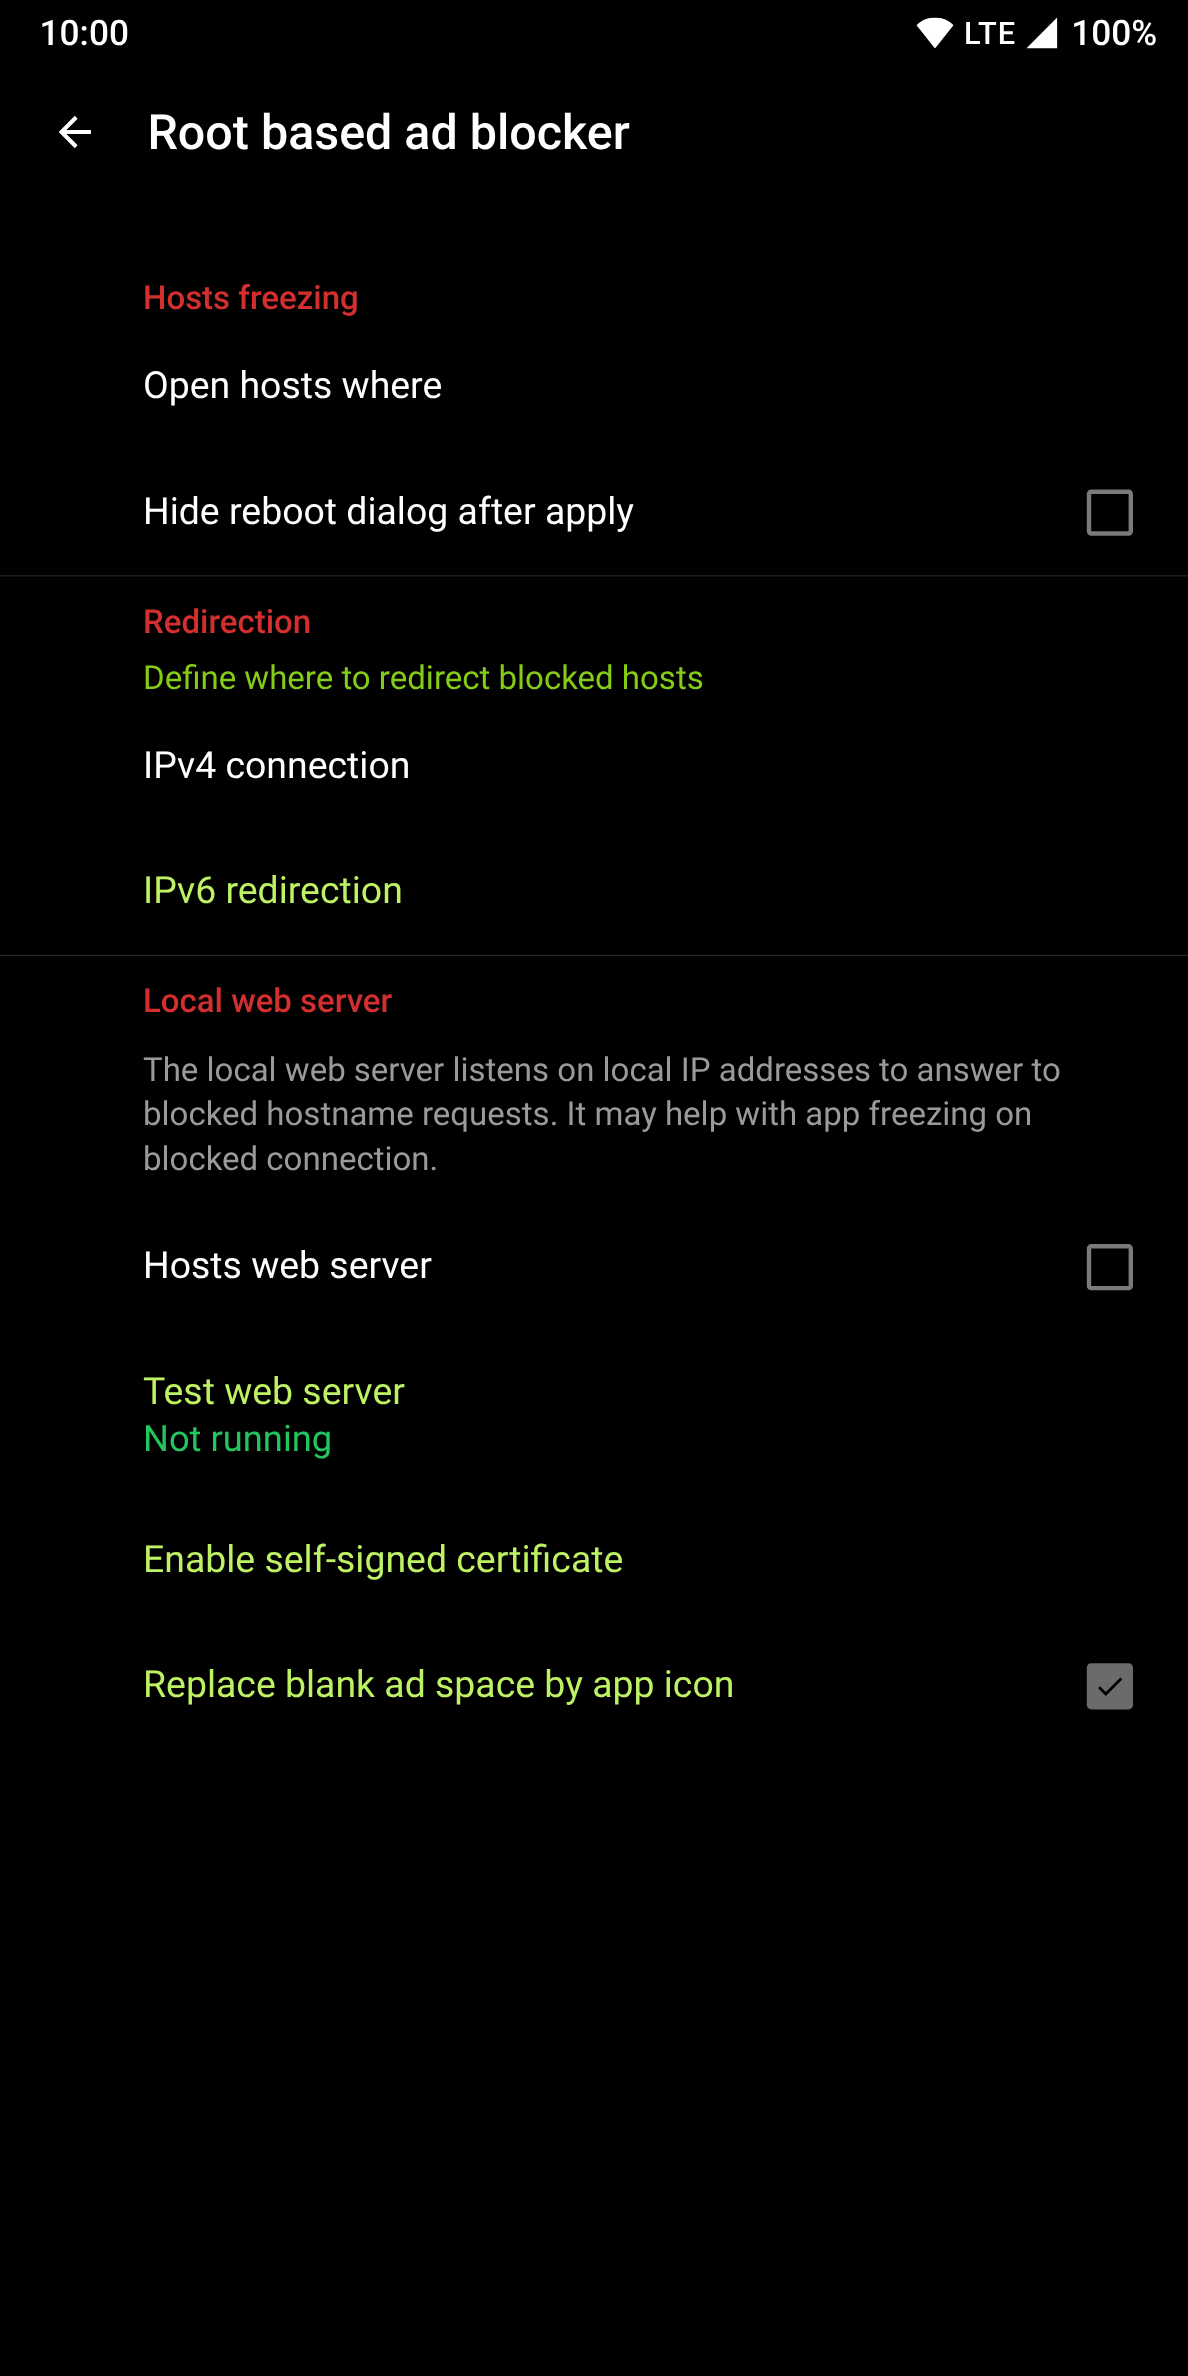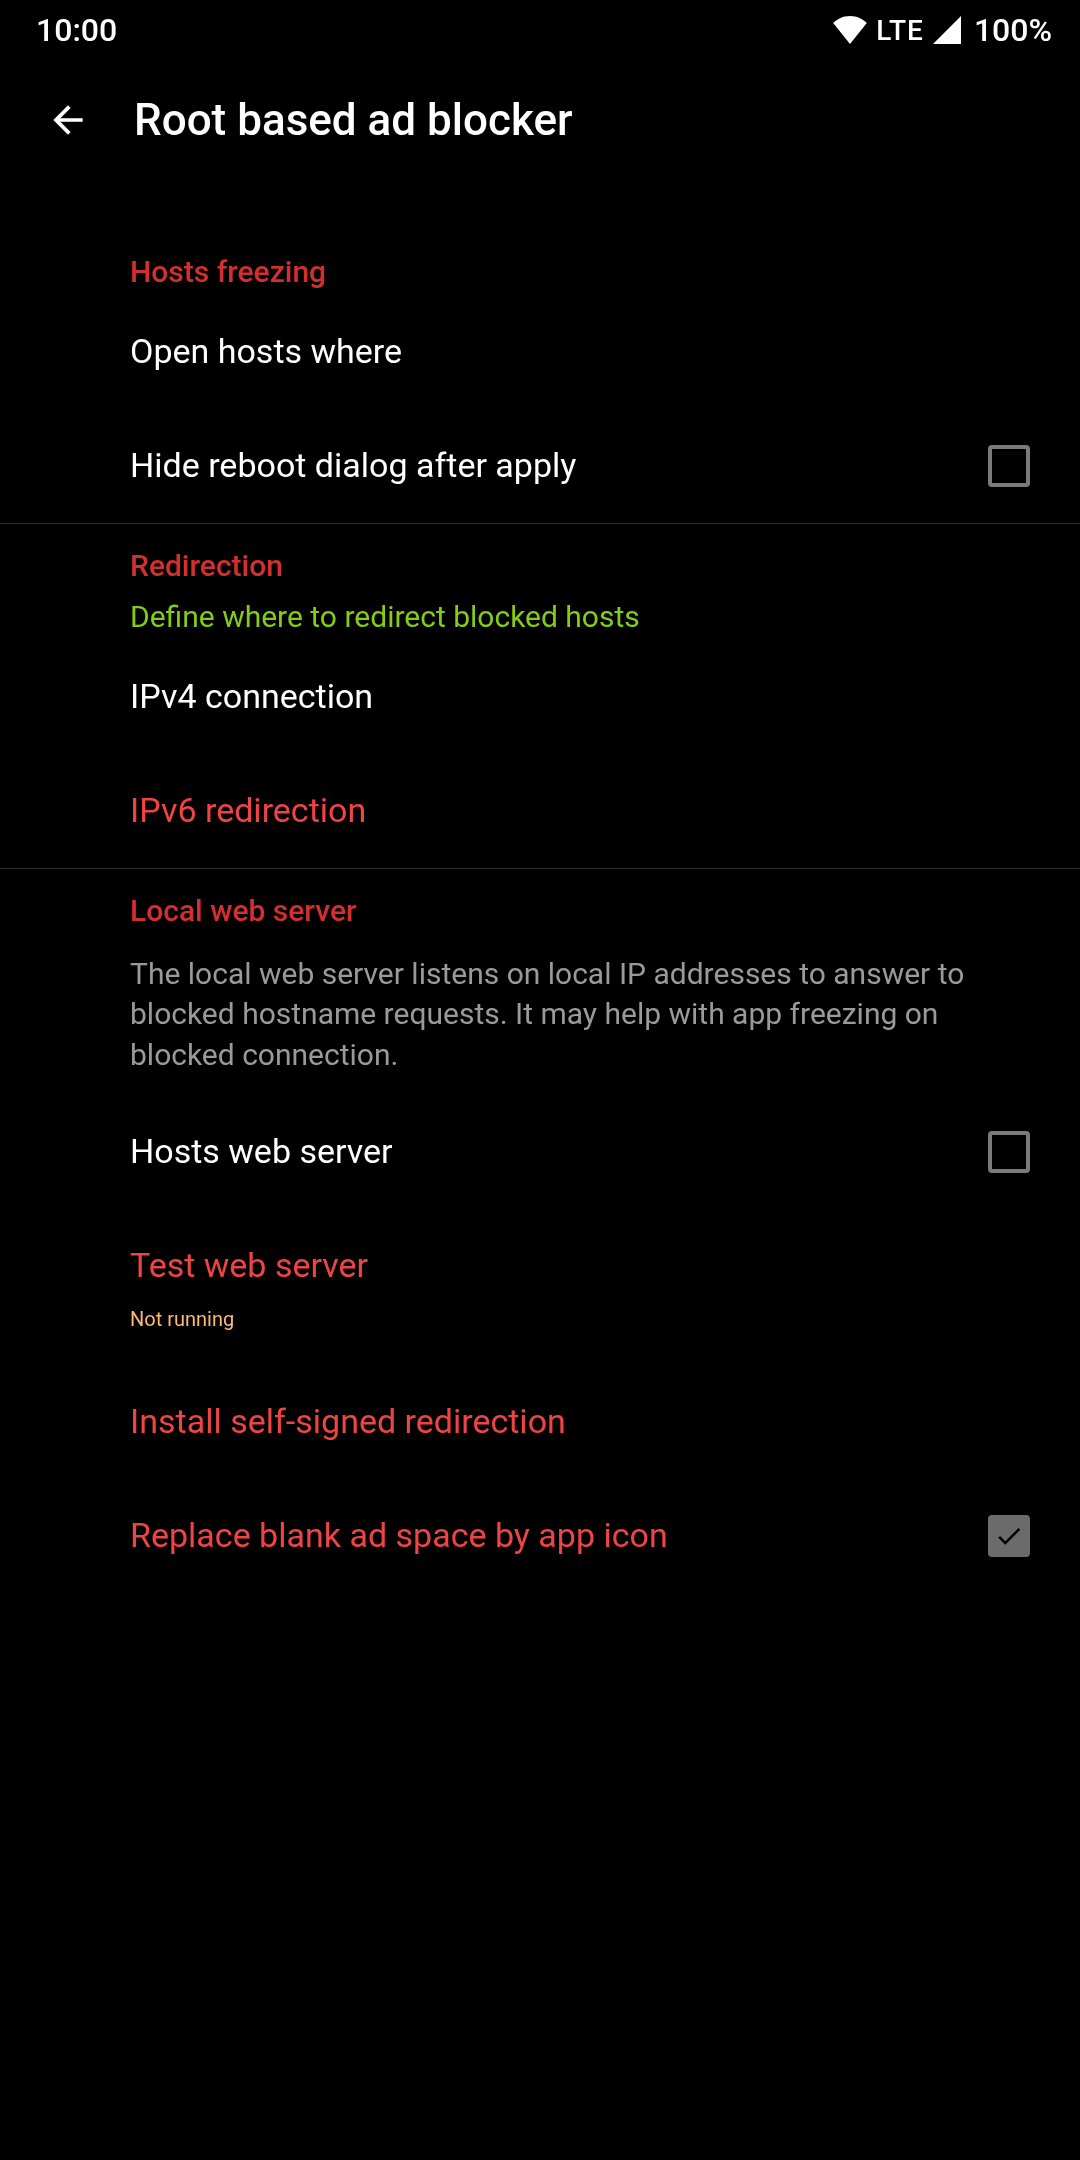--- a/index.html
+++ b/index.html
@@ -73,7 +73,7 @@
     color: #ffffff;
     line-height: 1.35;
   }
-  .item-title.disabled { color: #ef4444; }
+  .item-title.disabled { color: #bef264; }
   .item-sub {
     font-size: 20px;
     color: #fdba74;

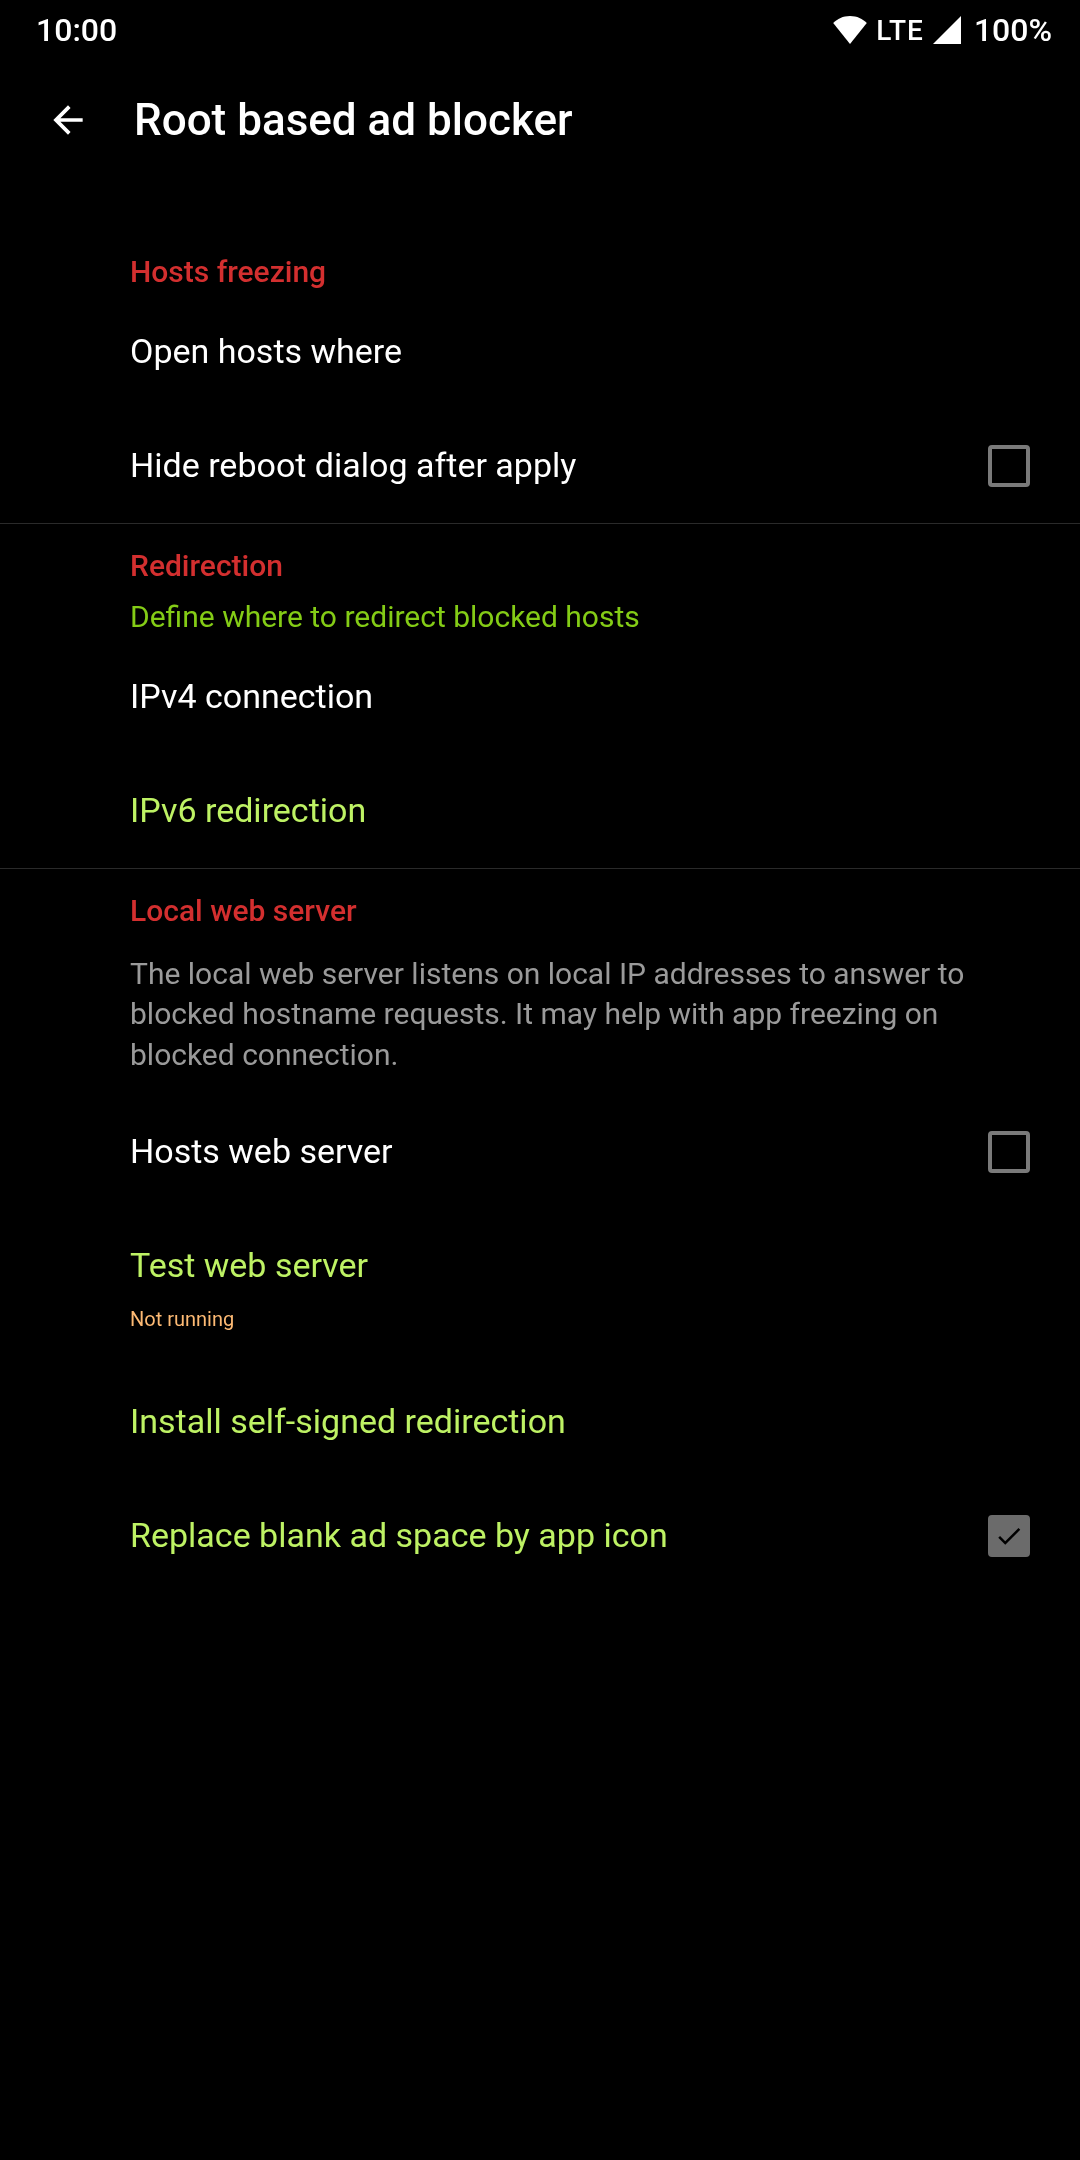--- a/index.html
+++ b/index.html
@@ -75,9 +75,9 @@
   }
   .item-title.disabled { color: #bef264; }
   .item-sub {
-    font-size: 20px;
-    color: #fdba74;
-    margin-top: 18px;
+    font-size: 33px;
+    color: #22c55e;
+    margin-top: 0;
   }
   .desc {
     padding: 20px 50px 20px 130px;

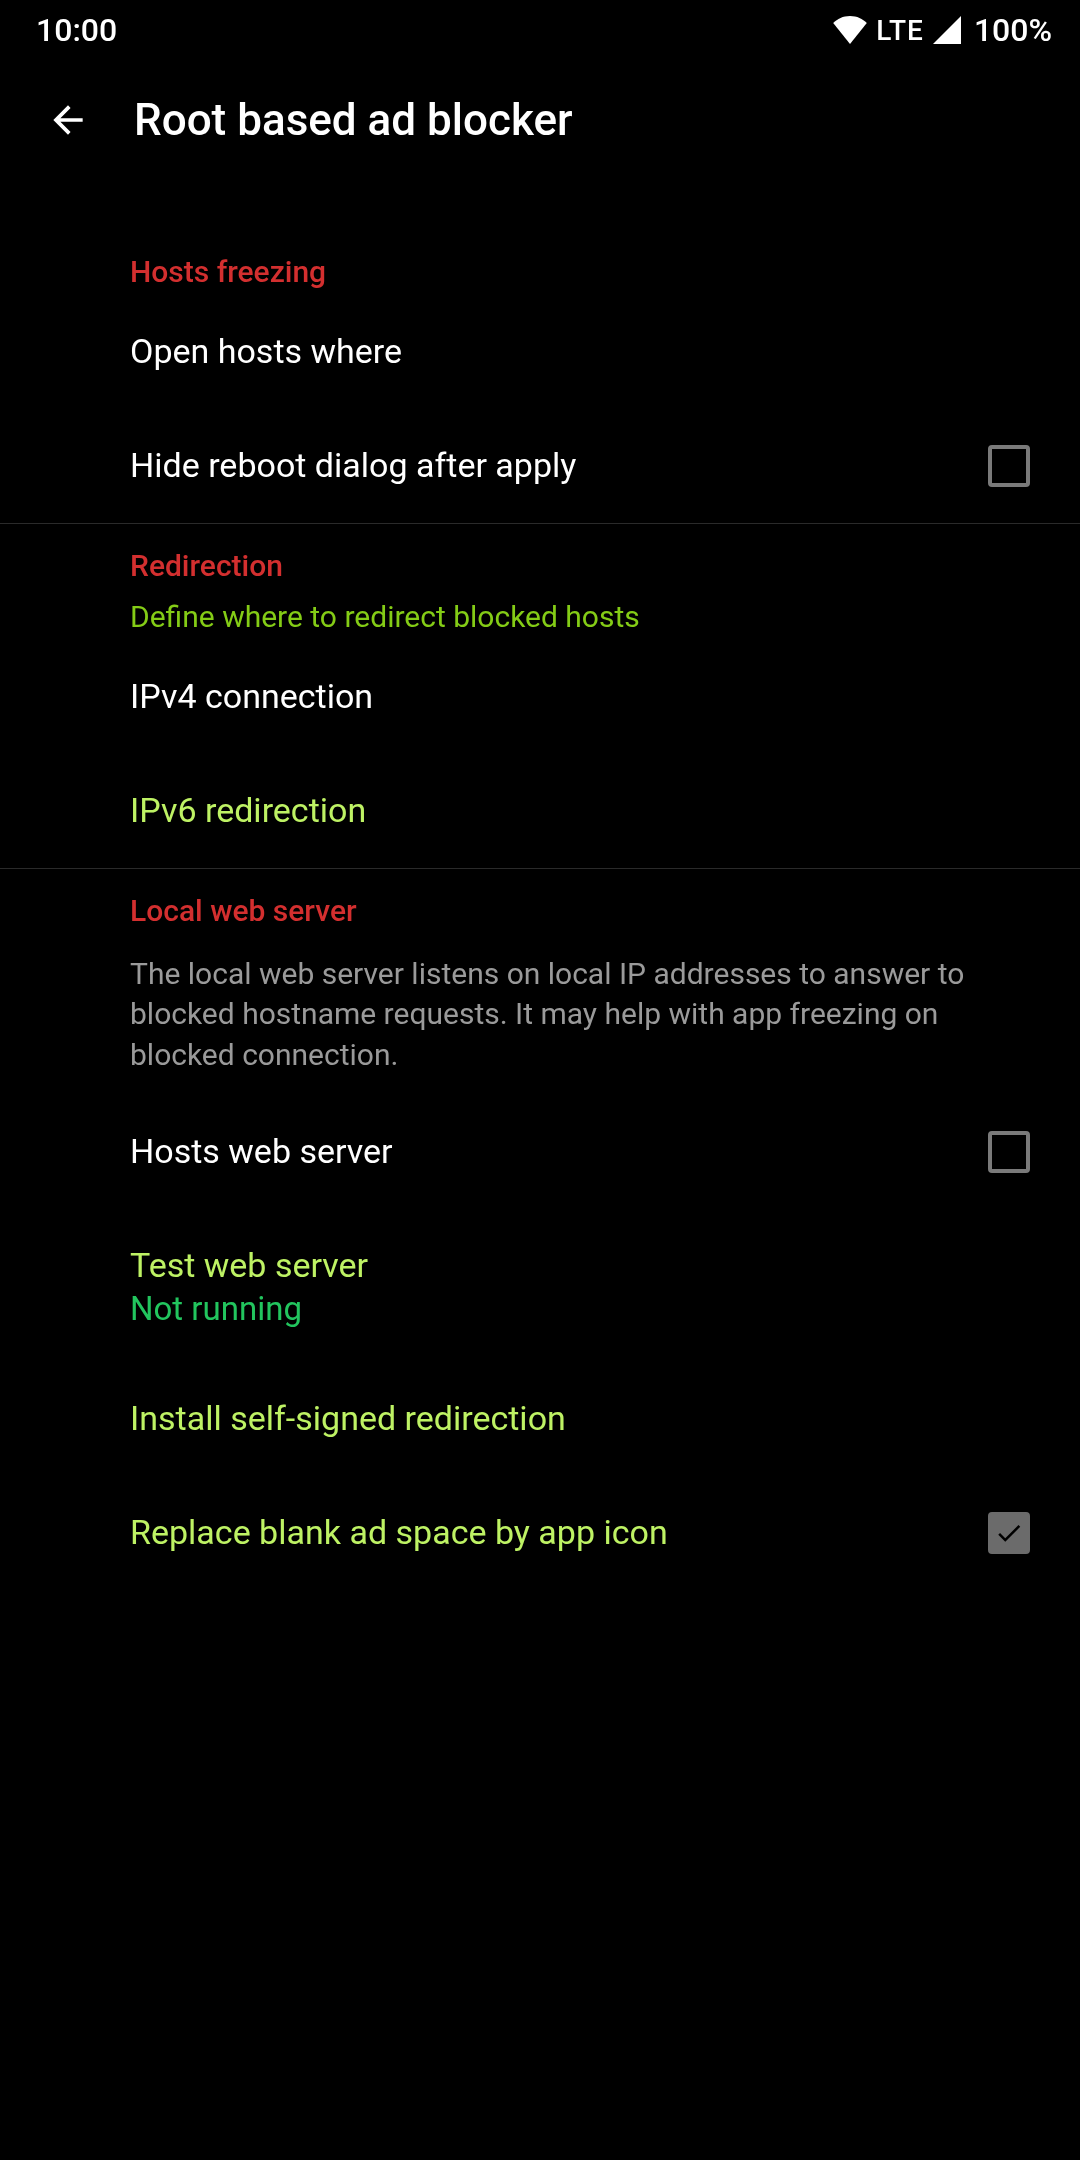--- a/index.html
+++ b/index.html
@@ -198,7 +198,7 @@
 
   <div class="item">
     <div class="item-text">
-      <div class="item-title disabled">Install self-signed redirection</div>
+      <div class="item-title disabled">Enable self-signed certificate</div>
     </div>
   </div>
 

